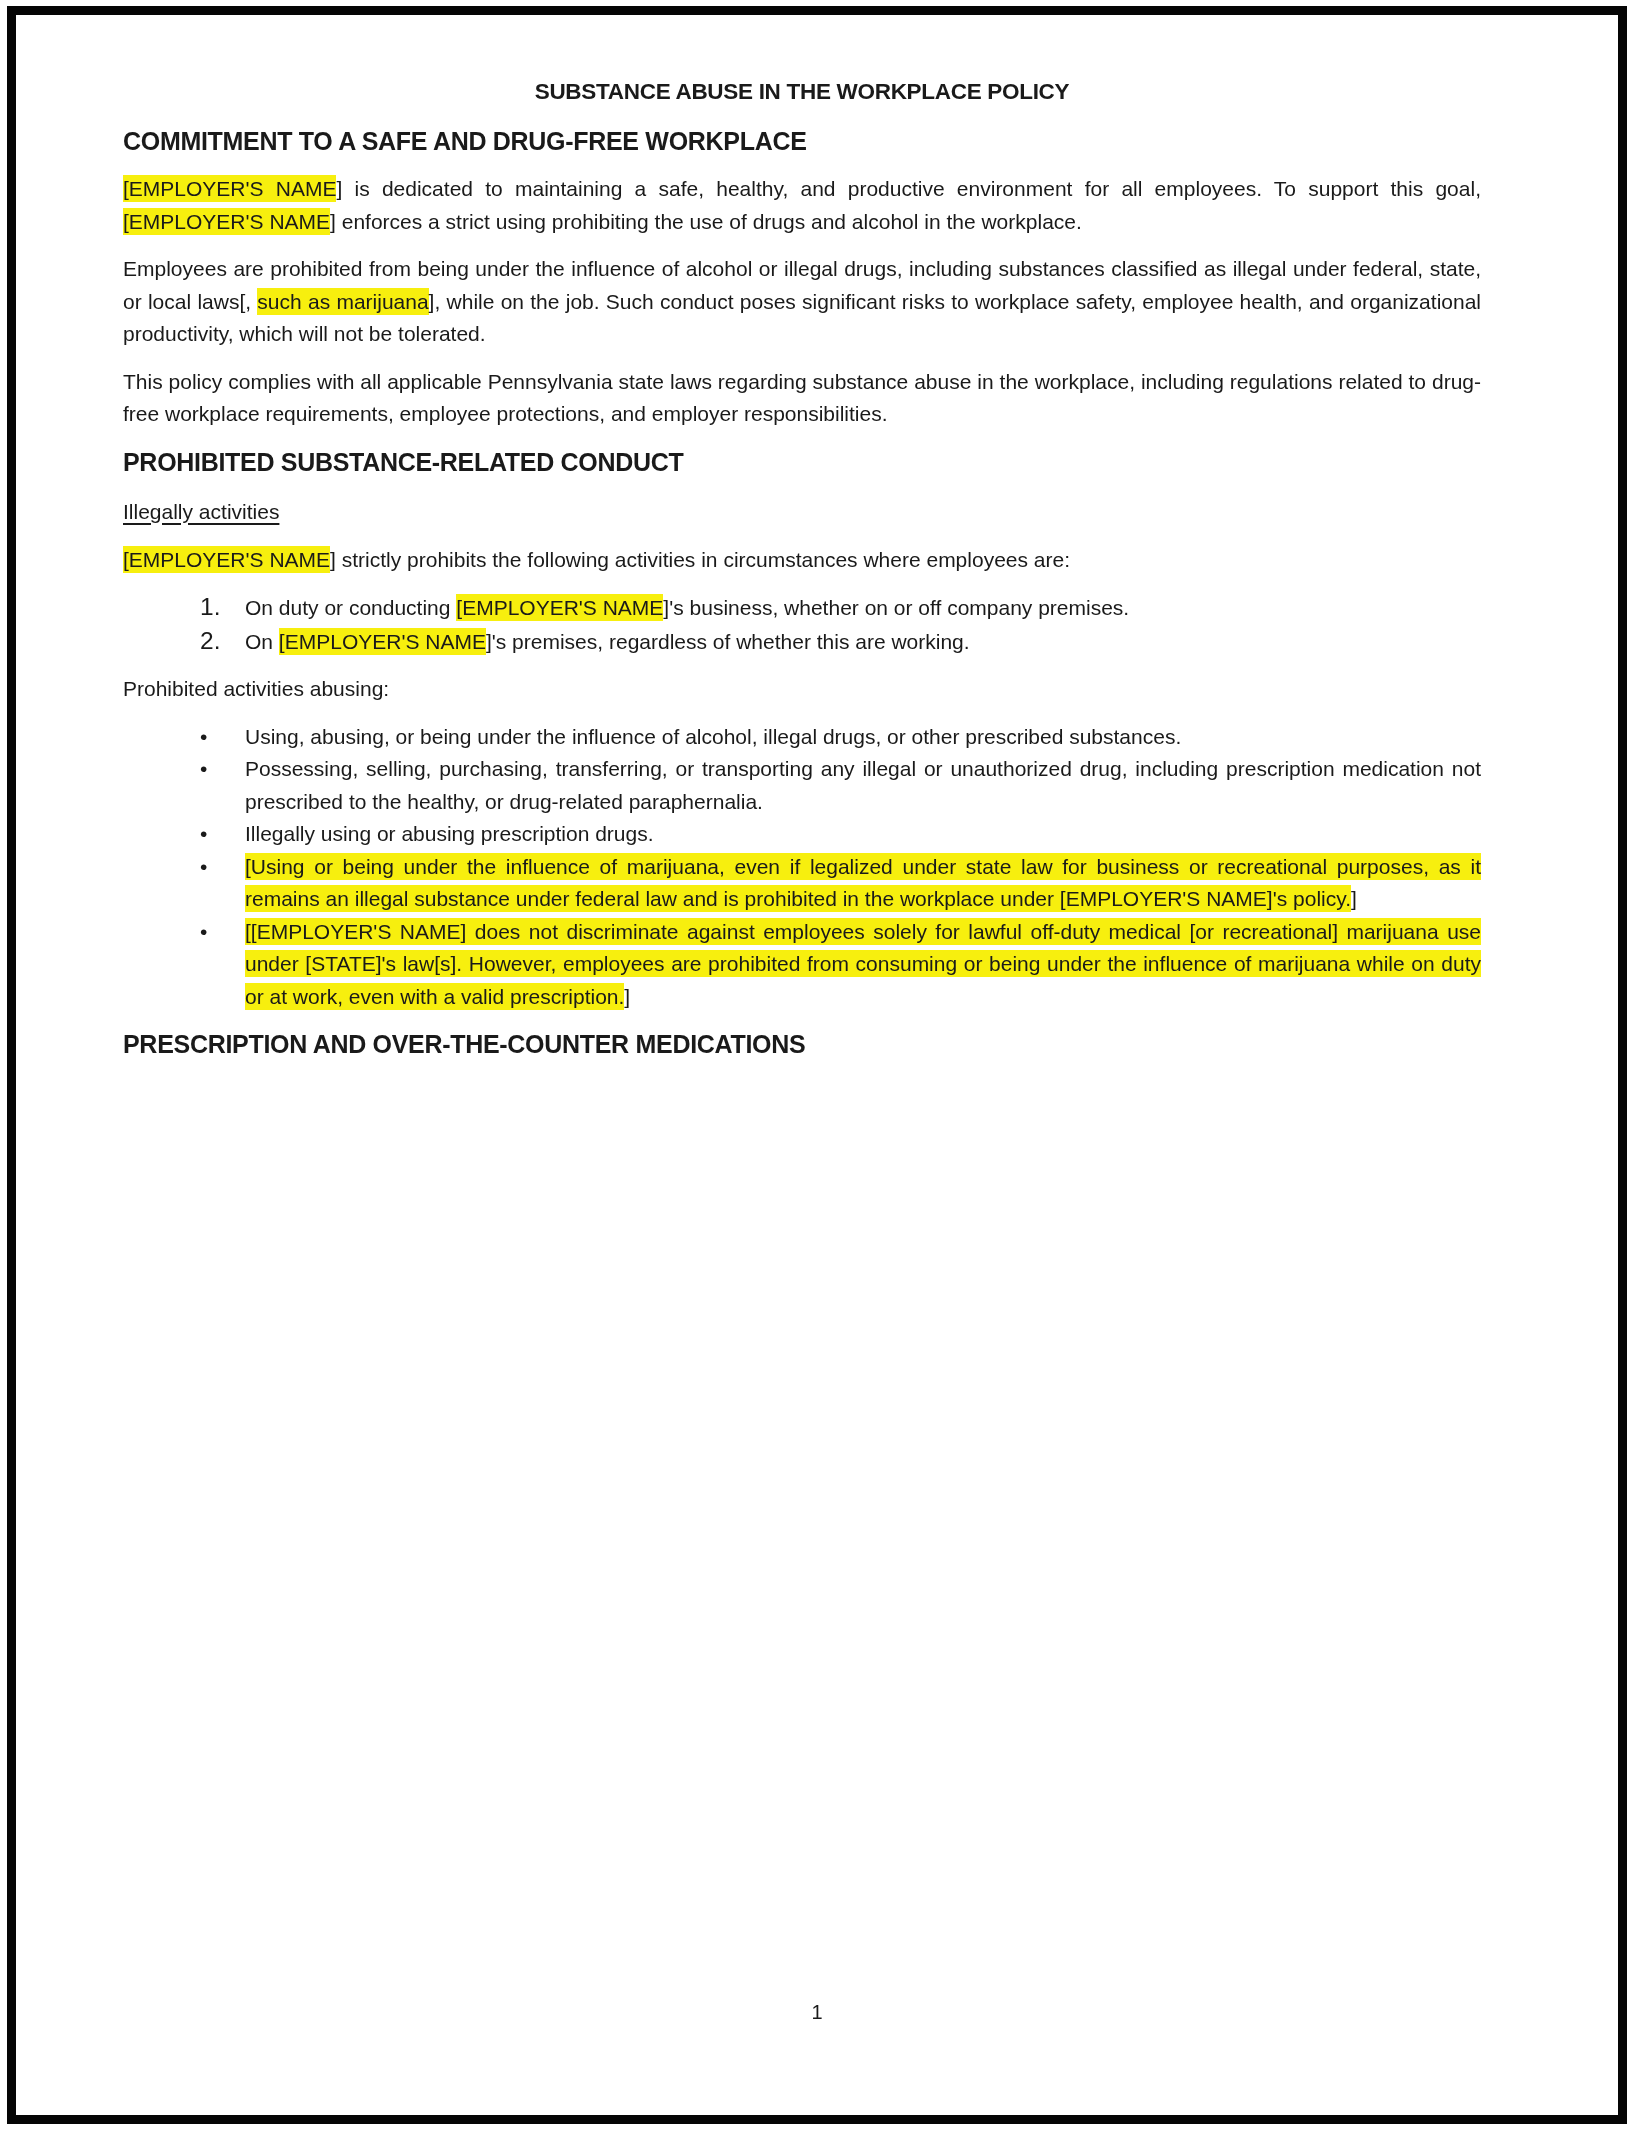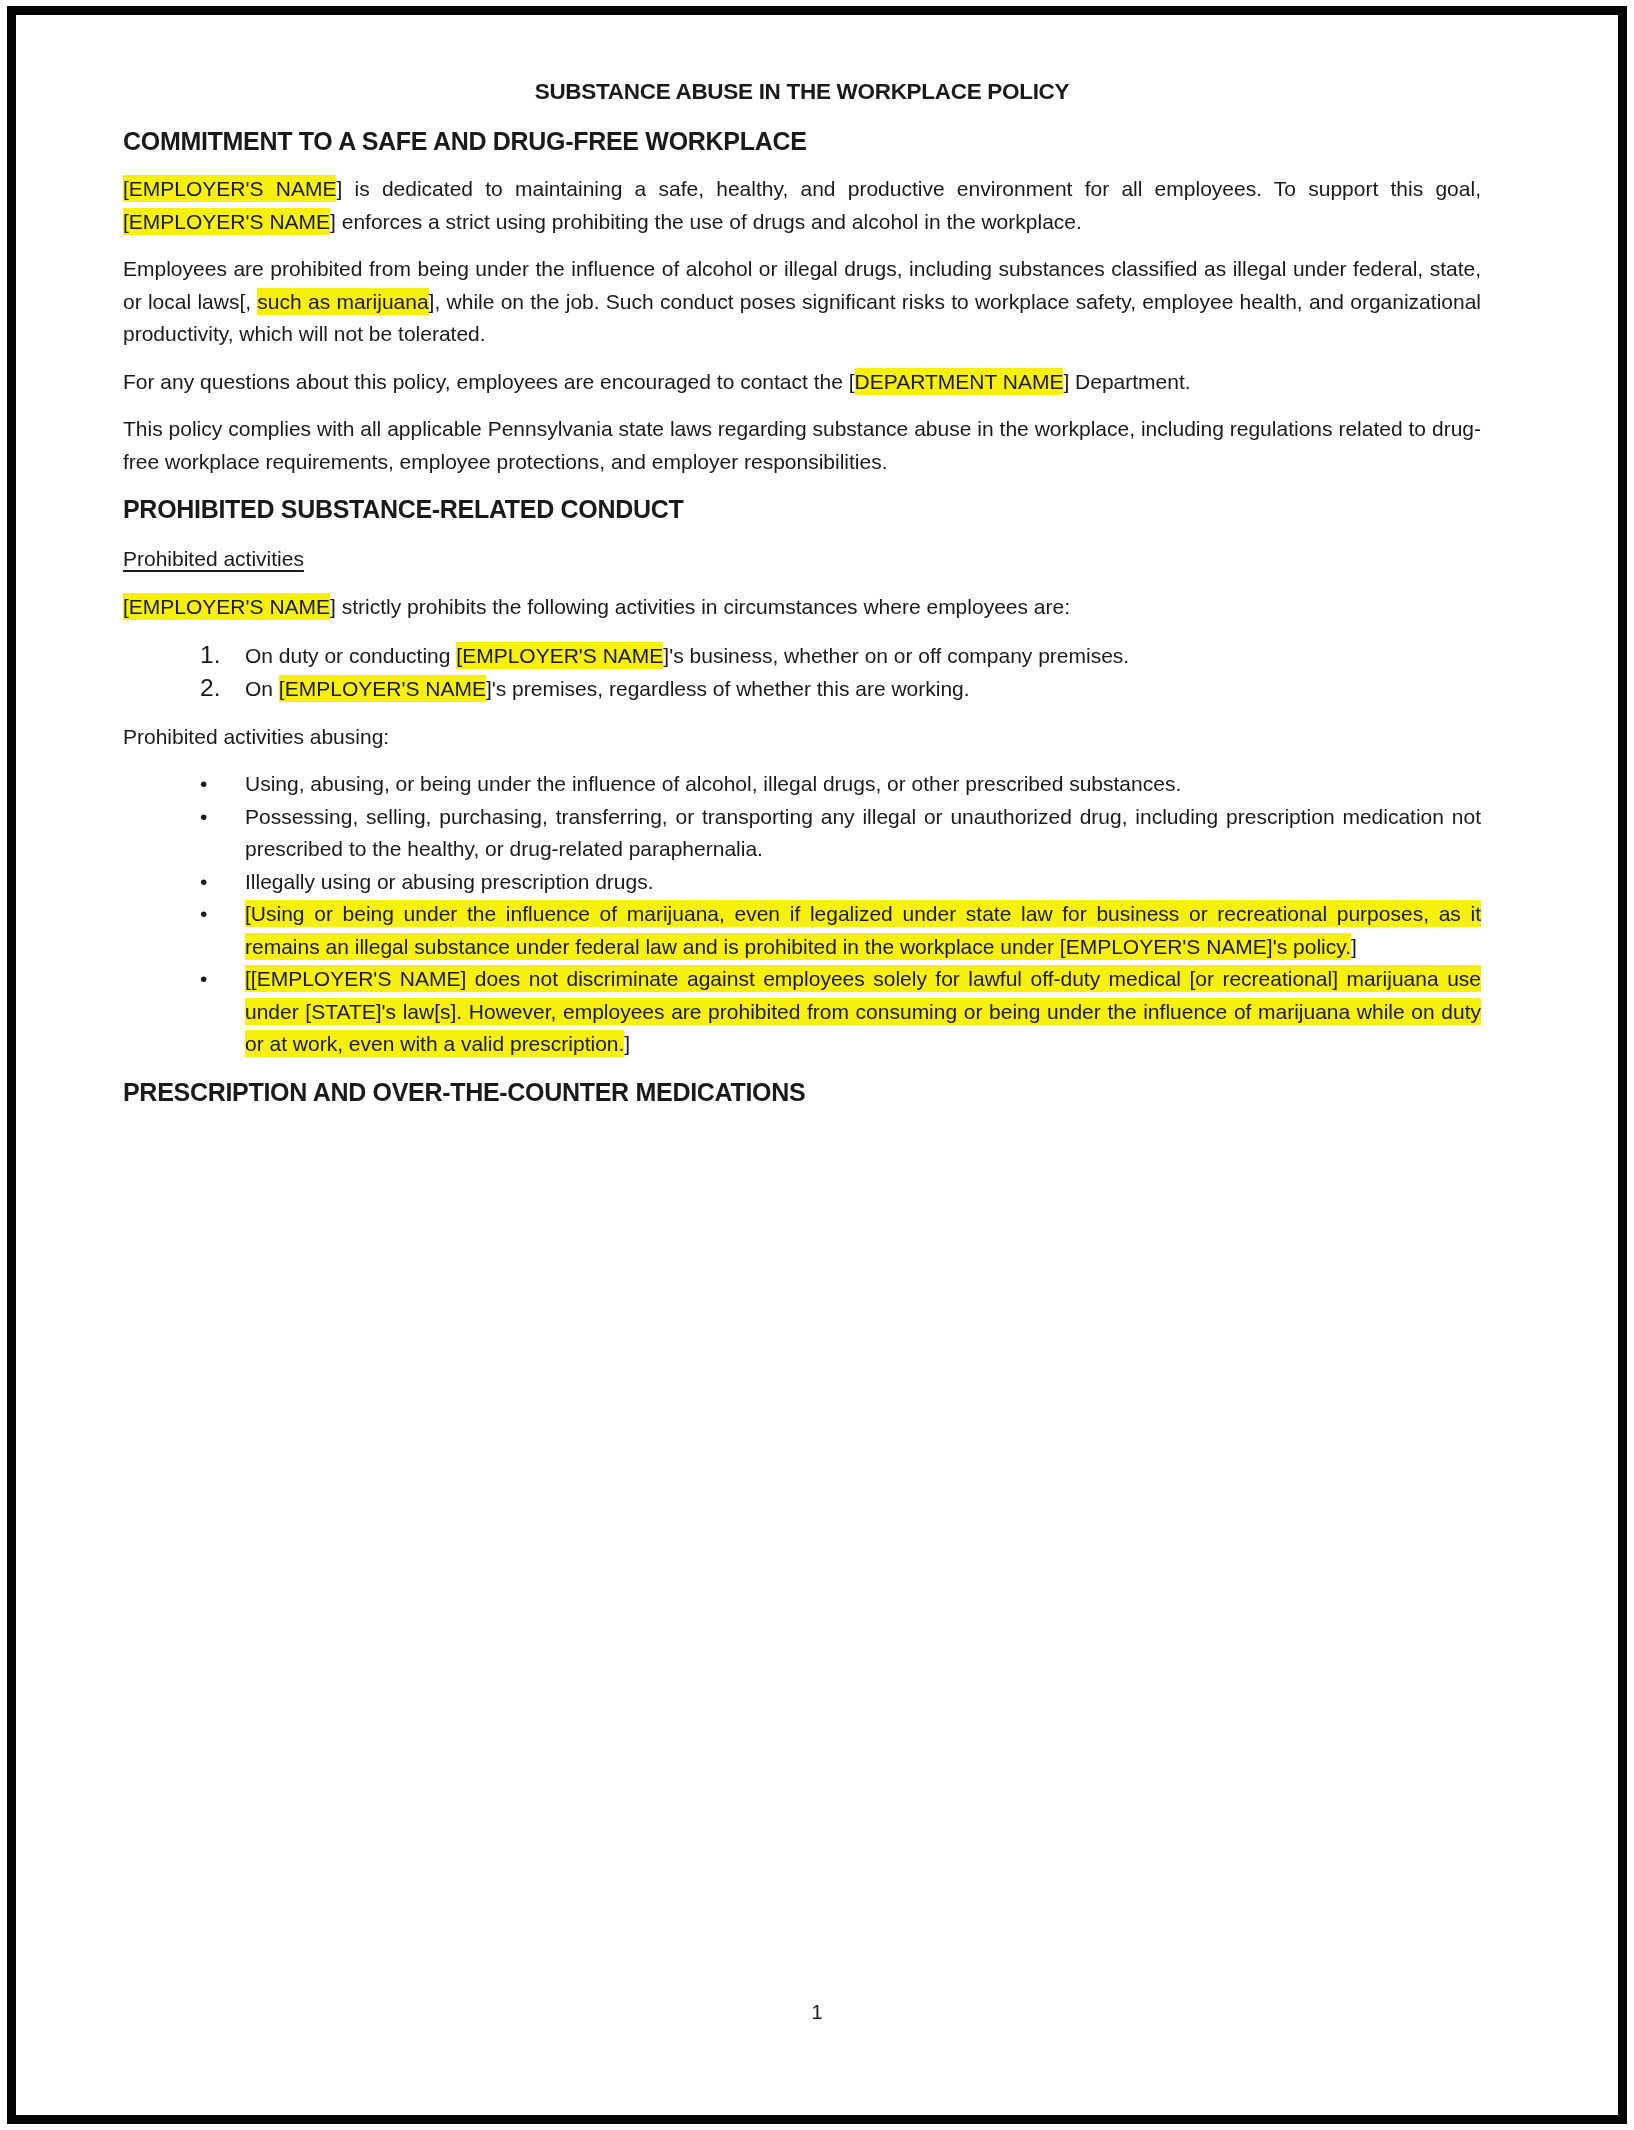--- a/index.html
+++ b/index.html
@@ -112,7 +112,6 @@
       <p class="h2">COMMITMENT TO A SAFE AND DRUG-FREE WORKPLACE</p>
       <p class="para"><span class="hl">[EMPLOYER'S NAME</span><span>] is dedicated to maintaining a safe, healthy, and productive environment for all employees. To support this goal, </span><span class="hl">[EMPLOYER'S NAME</span><span>] enforces a strict using prohibiting the use of drugs and alcohol in the workplace.</span></p>
       <p class="para"><span>Employees are prohibited from being under the influence of alcohol or illegal drugs, including substances classified as illegal under federal, state, or local laws[, </span><span class="hl">such as marijuana</span><span>], while on the job. Such conduct poses significant risks to workplace safety, employee health, and organizational productivity, which will not be tolerated.</span></p>
-      <p class="para"><span>For any questions about this policy, employees are encouraged to contact the [</span><span class="hl">DEPARTMENT NAME</span><span>] Department.</span></p>
       <p class="para"><span>This policy complies with all applicable Pennsylvania state laws regarding substance abuse in the workplace, including regulations related to drug-free workplace requirements, employee protections, and employer responsibilities.</span></p>
       <p class="h2">PROHIBITED SUBSTANCE-RELATED CONDUCT</p>
       <p class="h3u"><span>Prohibited activities</span></p>

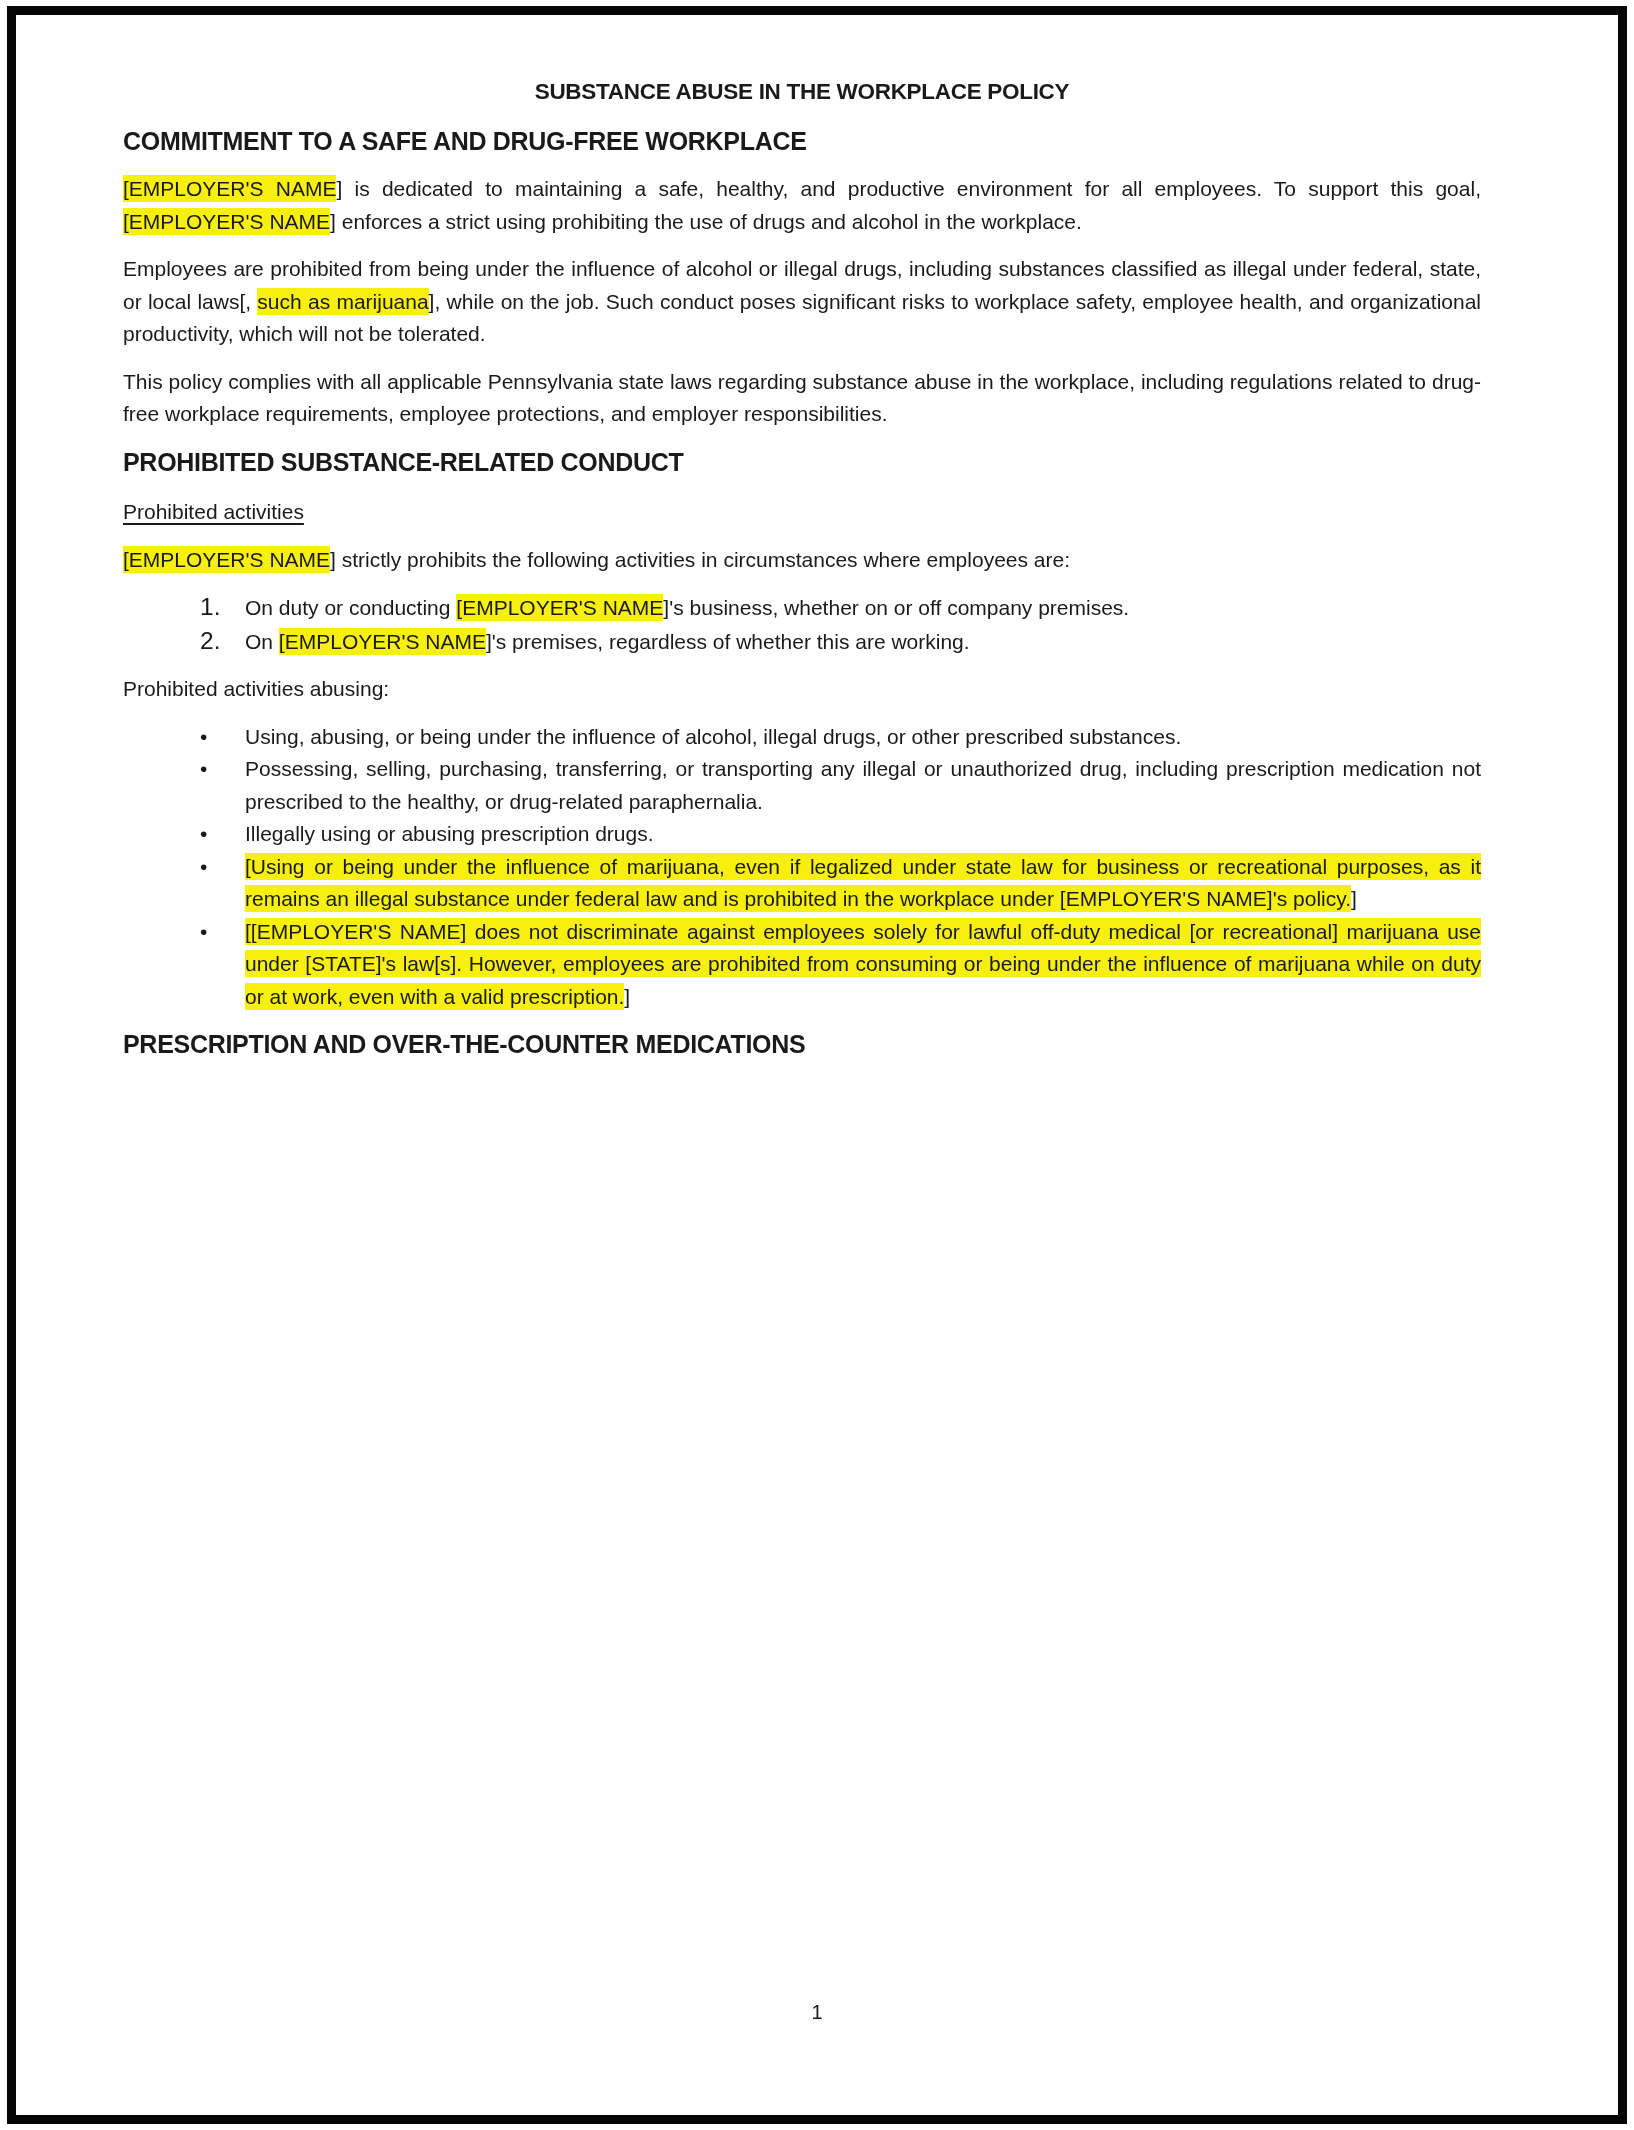--- a/index.html
+++ b/index.html
@@ -114,7 +114,7 @@
       <p class="para"><span>Employees are prohibited from being under the influence of alcohol or illegal drugs, including substances classified as illegal under federal, state, or local laws[, </span><span class="hl">such as marijuana</span><span>], while on the job. Such conduct poses significant risks to workplace safety, employee health, and organizational productivity, which will not be tolerated.</span></p>
       <p class="para"><span>This policy complies with all applicable Pennsylvania state laws regarding substance abuse in the workplace, including regulations related to drug-free workplace requirements, employee protections, and employer responsibilities.</span></p>
       <p class="h2">PROHIBITED SUBSTANCE-RELATED CONDUCT</p>
-      <p class="h3u"><span>Prohibited activities</span></p>
+      <p class="h3u"><span>Illegally activities</span></p>
       <p class="para"><span class="hl">[EMPLOYER'S NAME</span><span>] strictly prohibits the following activities in circumstances where employees are:</span></p>
       <div class="list">
         <div class="li">

